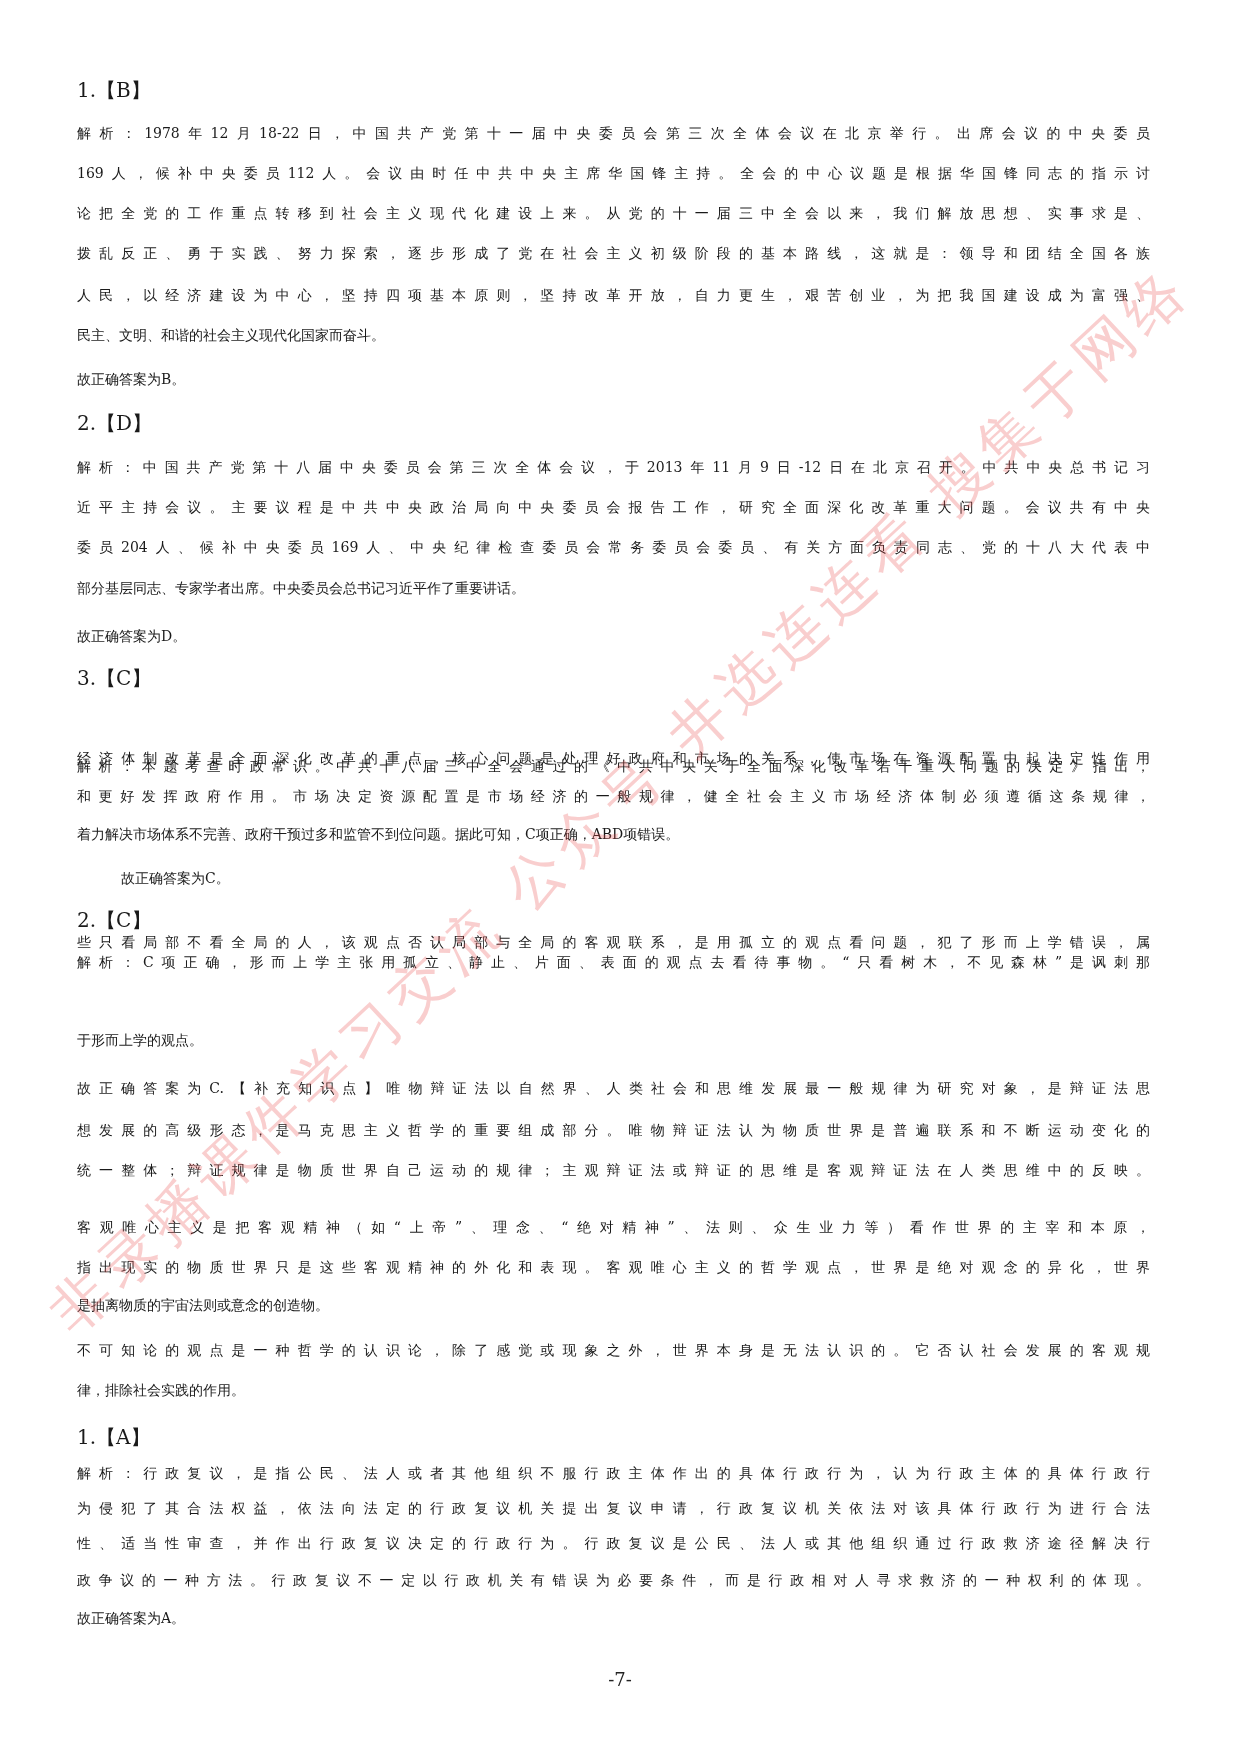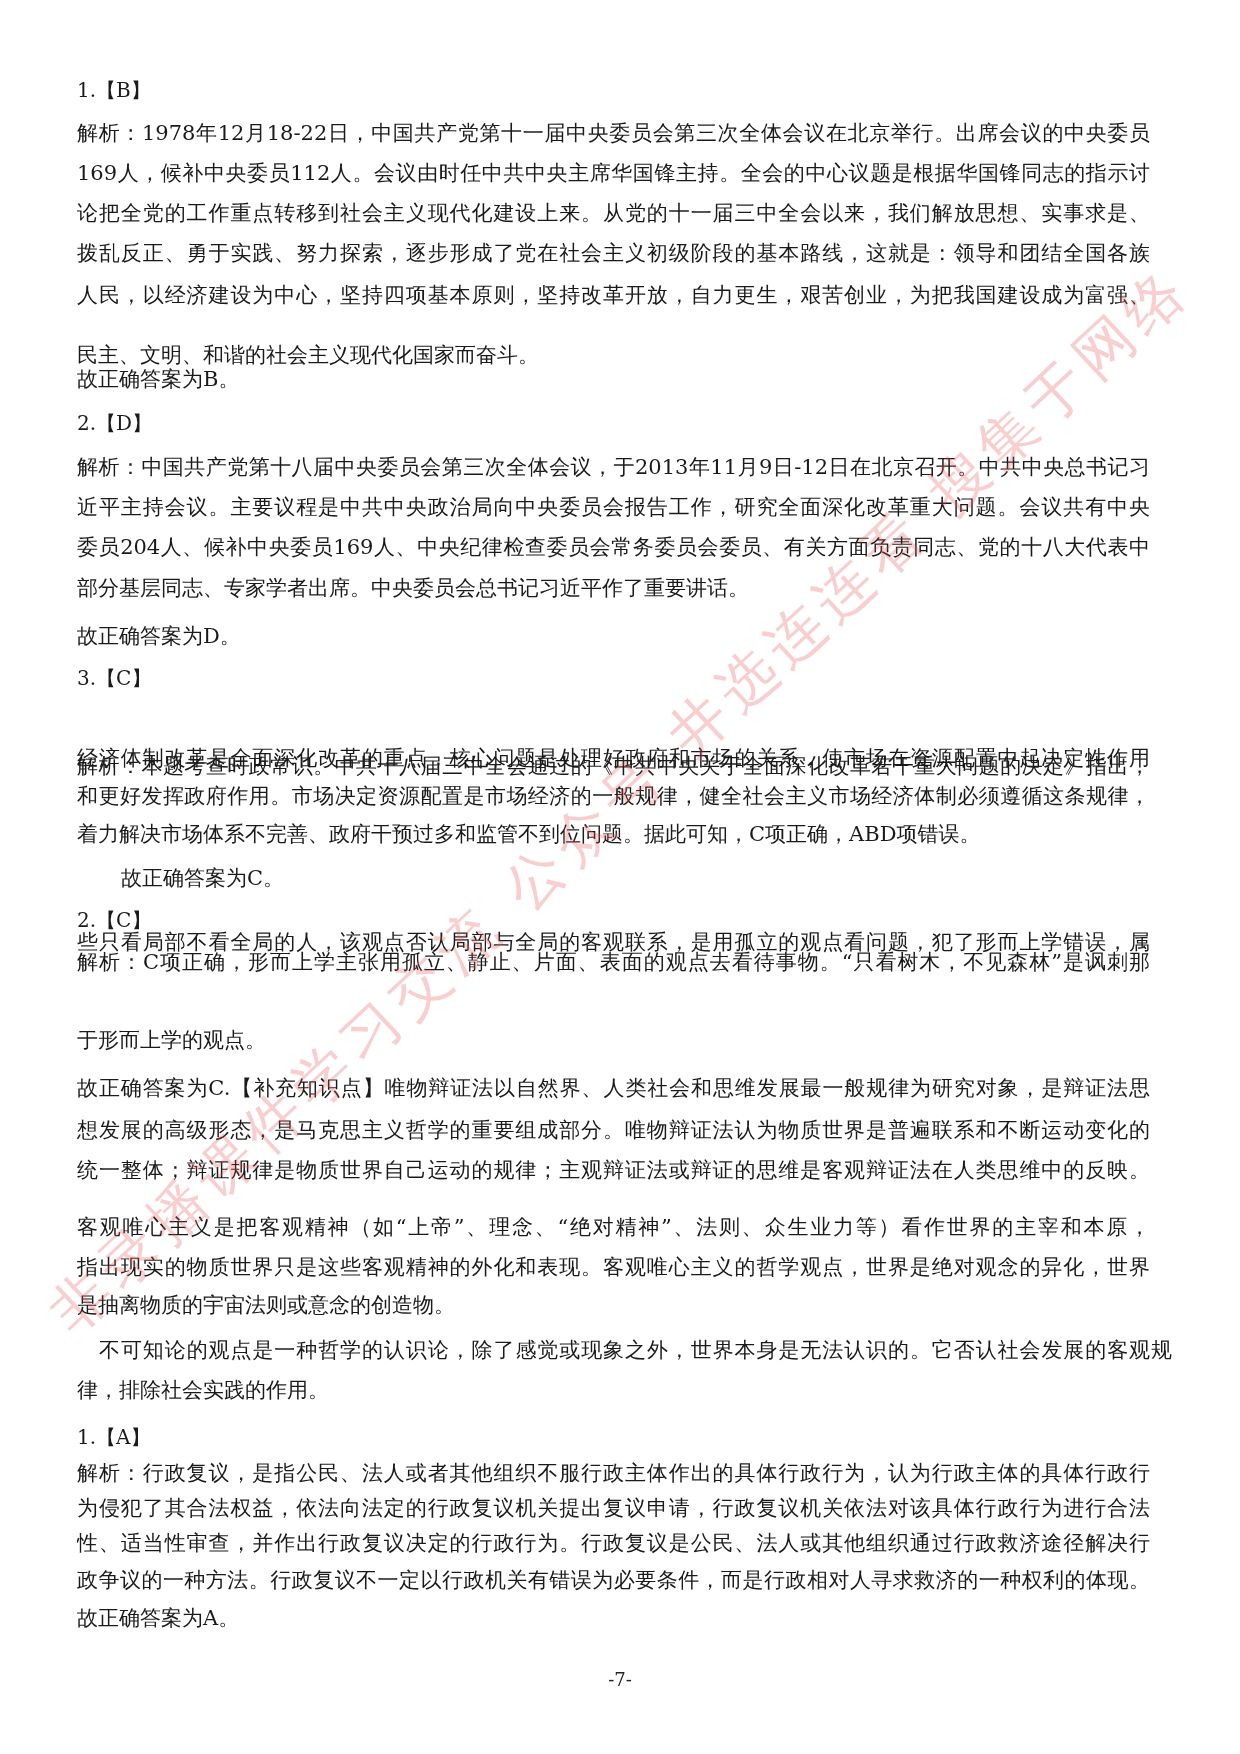--- a/index.html
+++ b/index.html
@@ -7,7 +7,7 @@
          font-family: "DejaVu Serif", "Liberation Serif", serif; color: #1a1a1a; }
   .page { position: absolute; left: 0; top: 0; width: 1240px; height: 1754px; background: #fff; }
   .line { position: absolute; left: 77px; width: 1073px; height: 30px; line-height: 30px;
-          font-size: 21px; white-space: nowrap; letter-spacing: 0px; }
+          font-size: 14px; white-space: nowrap; letter-spacing: 0px; }
   .line.full { text-align: justify; text-align-last: justify; white-space: normal; overflow: hidden; }
   .line.head { font-size: 20px; }
   .pagenum { position: absolute; left: 570px; width: 100px; top: 1668px; text-align: center;

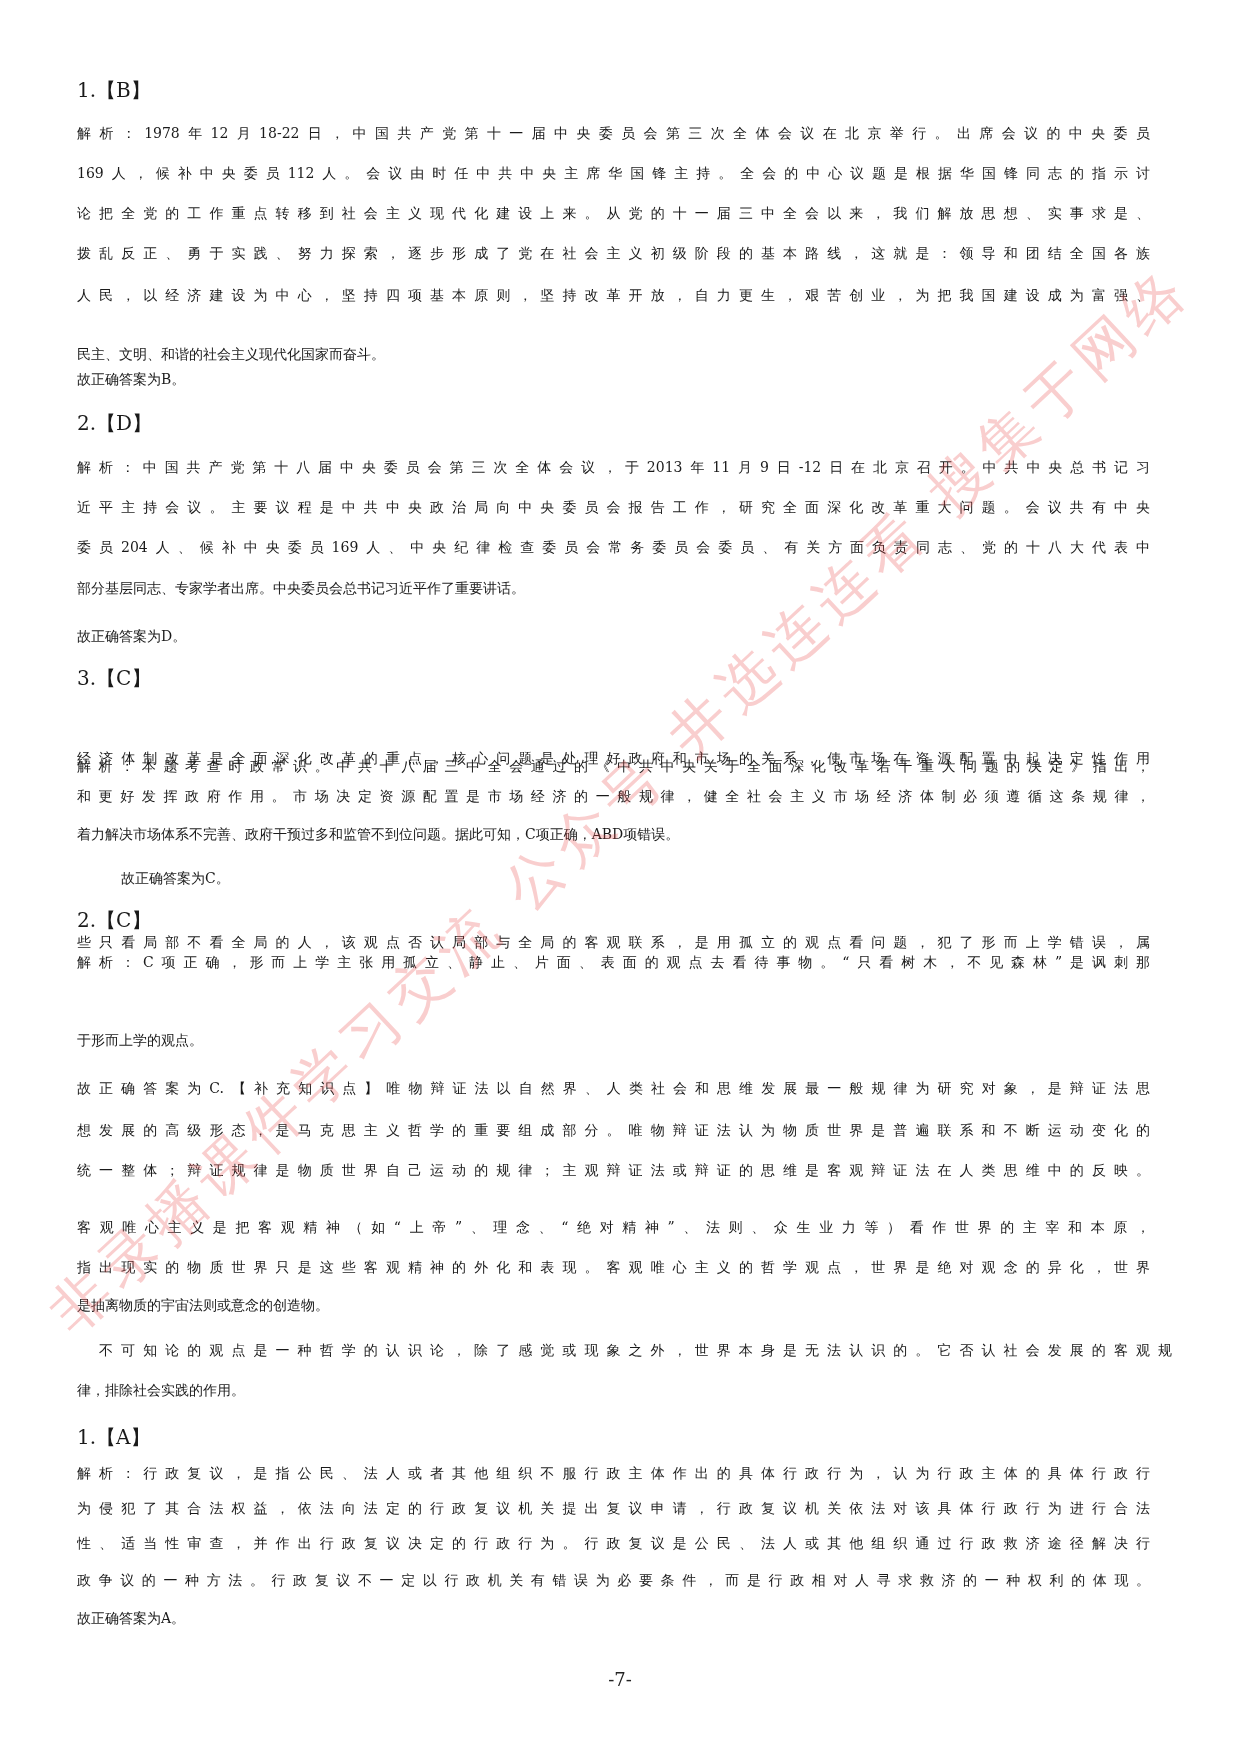--- a/index.html
+++ b/index.html
@@ -28,7 +28,7 @@
       <div class="line full" style="top: 198px;">论把全党的工作重点转移到社会主义现代化建设上来。从党的十一届三中全会以来，我们解放思想、实事求是、</div>
       <div class="line full" style="top: 238px;">拨乱反正、勇于实践、努力探索，逐步形成了党在社会主义初级阶段的基本路线，这就是：领导和团结全国各族</div>
       <div class="line full" style="top: 280px;">人民，以经济建设为中心，坚持四项基本原则，坚持改革开放，自力更生，艰苦创业，为把我国建设成为富强、</div>
-      <div class="line " style="top: 340px; font-family: Liberation Serif, serif;">民主、文明、和谐的社会主义现代化国家而奋斗。</div>
+      <div class="line " style="top: 320px;">民主、文明、和谐的社会主义现代化国家而奋斗。</div>
       <div class="line " style="top: 364px;">故正确答案为B。</div>
       <div class="line head" style="top: 408px;">2.【D】</div>
       <div class="line full" style="top: 452px;">解析：中国共产党第十八届中央委员会第三次全体会议，于2013年11月9日-12日在北京召开。中共中央总书记习</div>

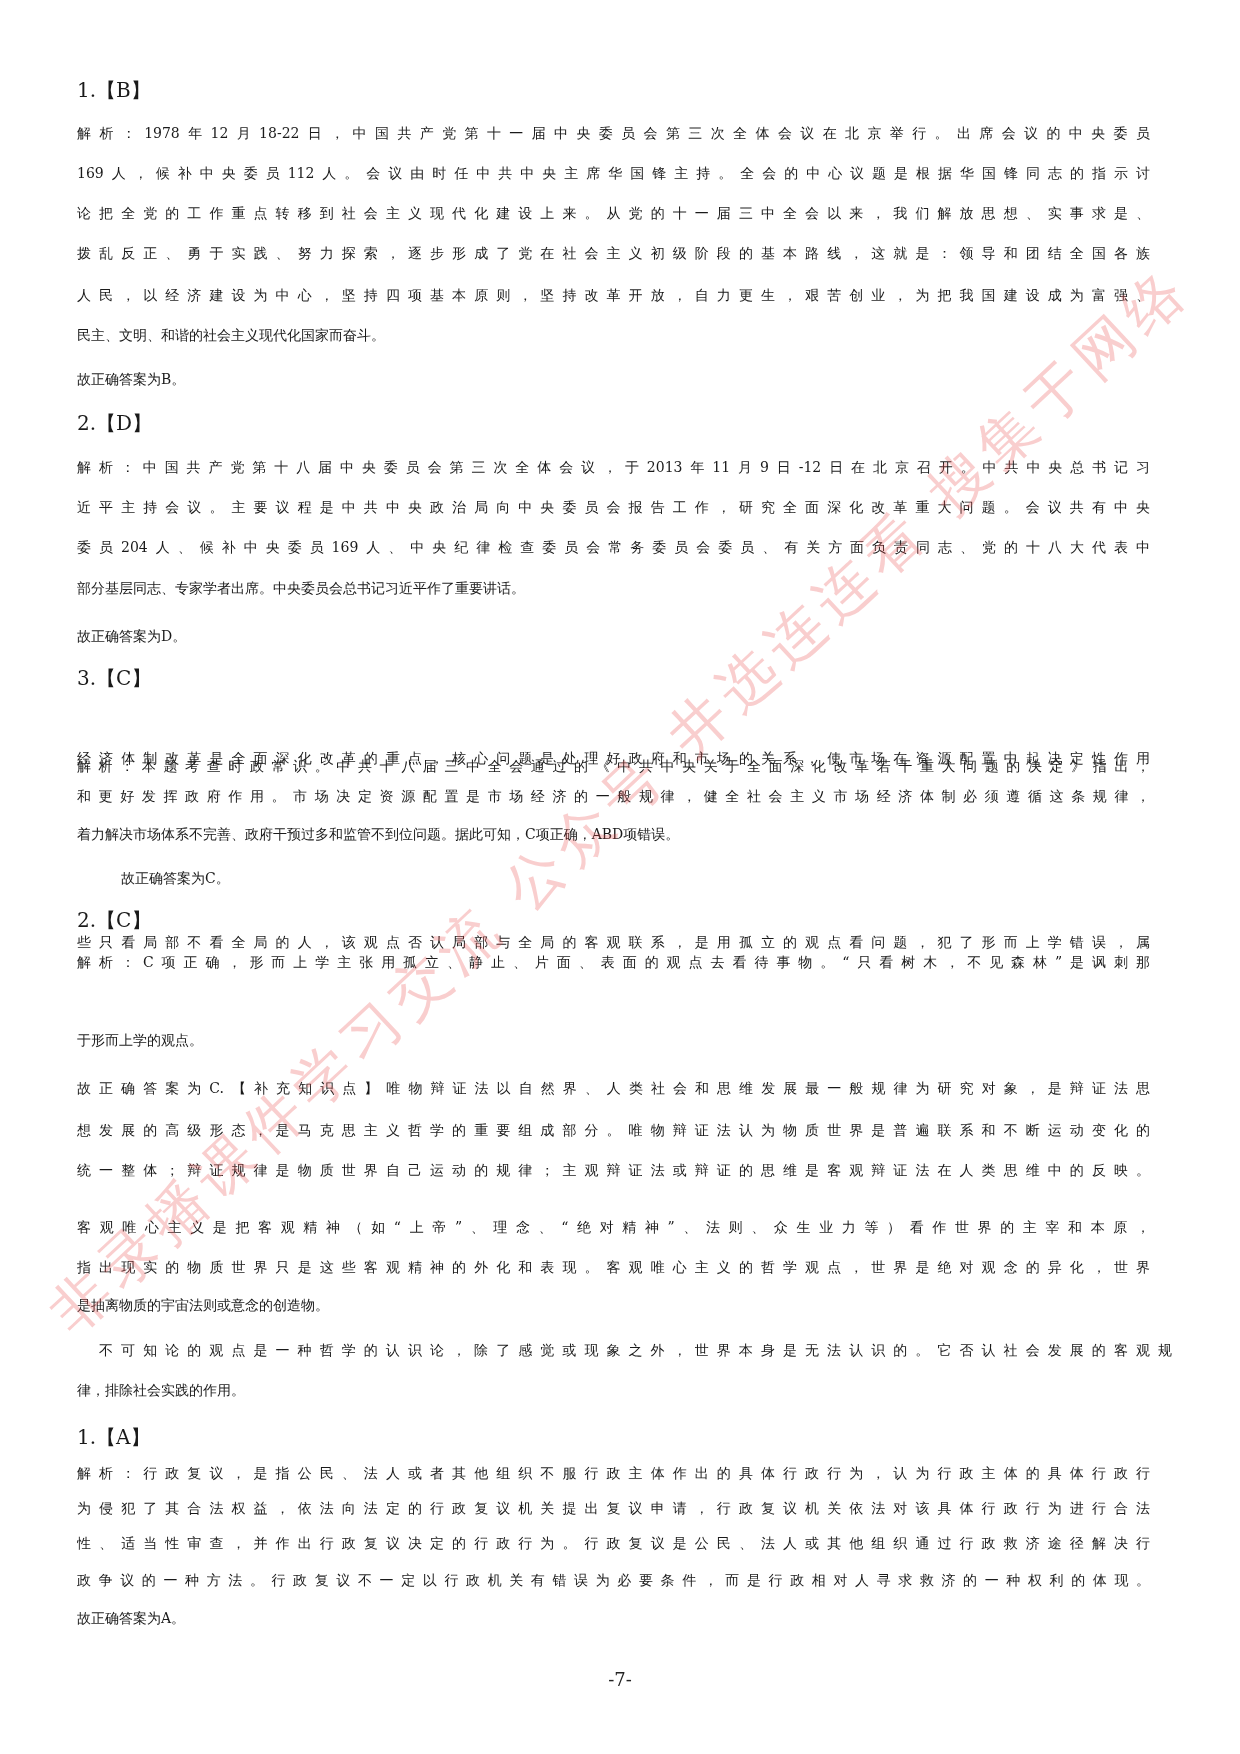--- a/index.html
+++ b/index.html
@@ -52,7 +52,7 @@
       <div class="line full" style="top: 1212px;">客观唯心主义是把客观精神（如“上帝”、理念、“绝对精神”、法则、众生业力等）看作世界的主宰和本原，</div>
       <div class="line full" style="top: 1252px;">指出现实的物质世界只是这些客观精神的外化和表现。客观唯心主义的哲学观点，世界是绝对观念的异化，世界</div>
       <div class="line " style="top: 1290px;">是抽离物质的宇宙法则或意念的创造物。</div>
-      <div class="line full" style="top: 1335px; margin-left: 22px;">不可知论的观点是一种哲学的认识论，除了感觉或现象之外，世界本身是无法认识的。它否认社会发展的客观规</div>
+      <div class="line full" style="top: 1335px;">不可知论的观点是一种哲学的认识论，除了感觉或现象之外，世界本身是无法认识的。它否认社会发展的客观规</div>
       <div class="line " style="top: 1375px;">律，排除社会实践的作用。</div>
       <div class="line head" style="top: 1422px;">1.【A】</div>
       <div class="line full" style="top: 1458px;">解析：行政复议，是指公民、法人或者其他组织不服行政主体作出的具体行政行为，认为行政主体的具体行政行</div>

